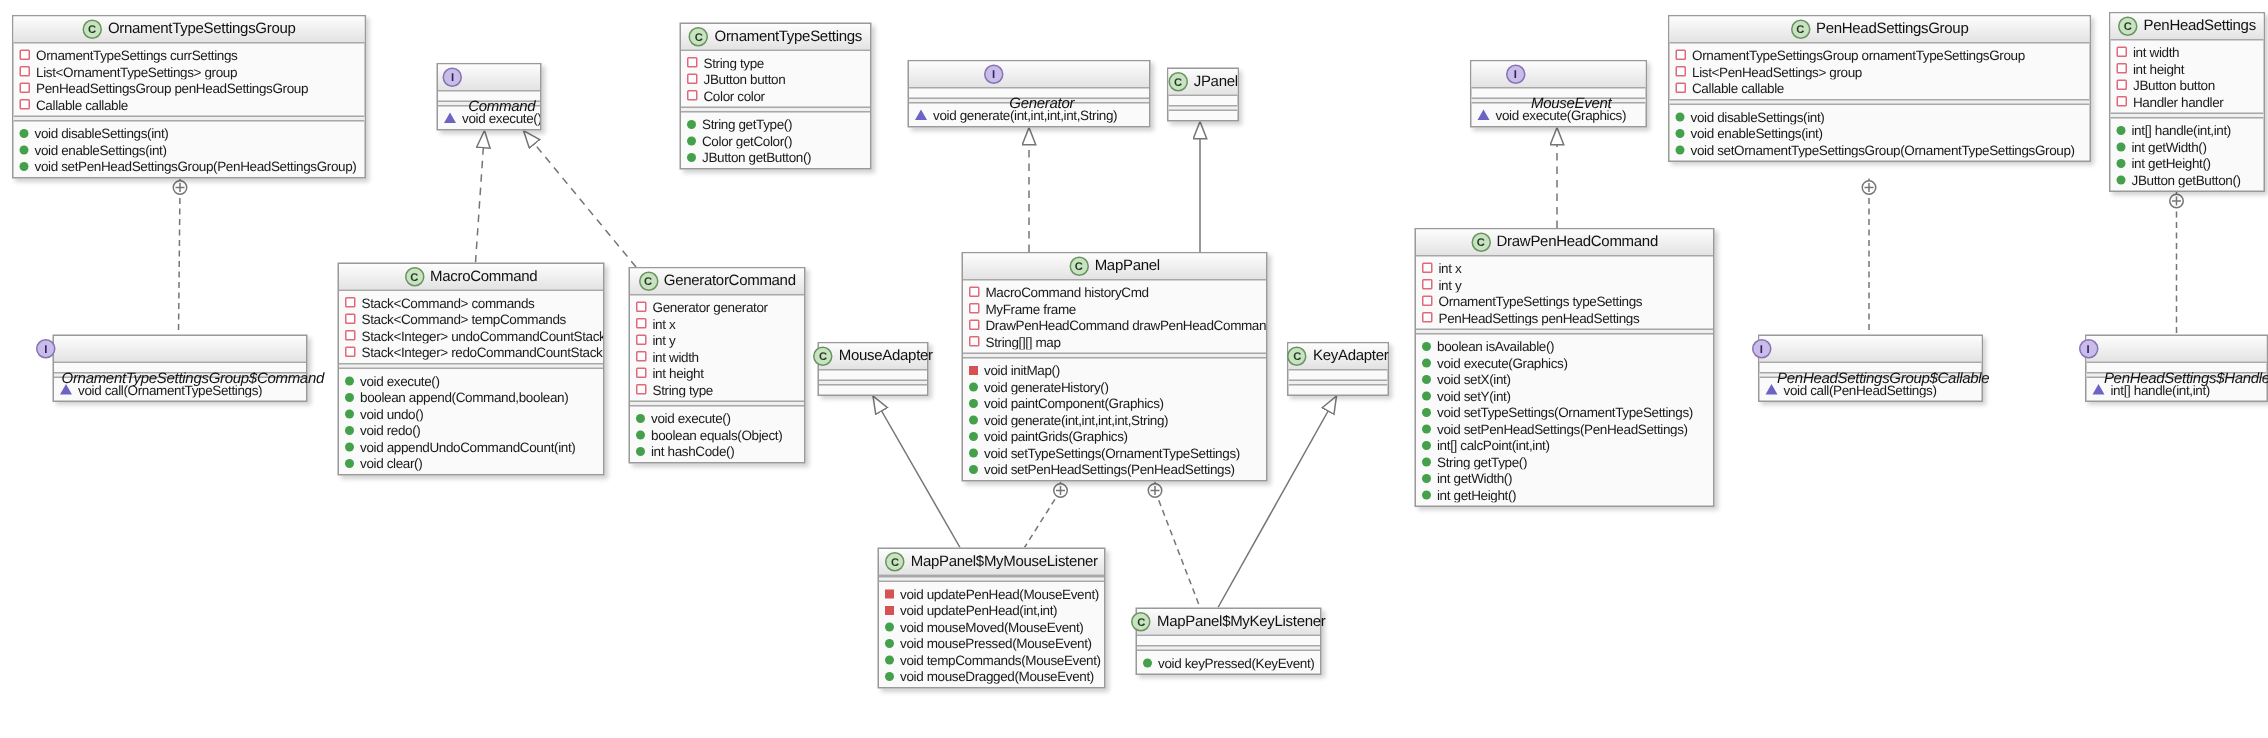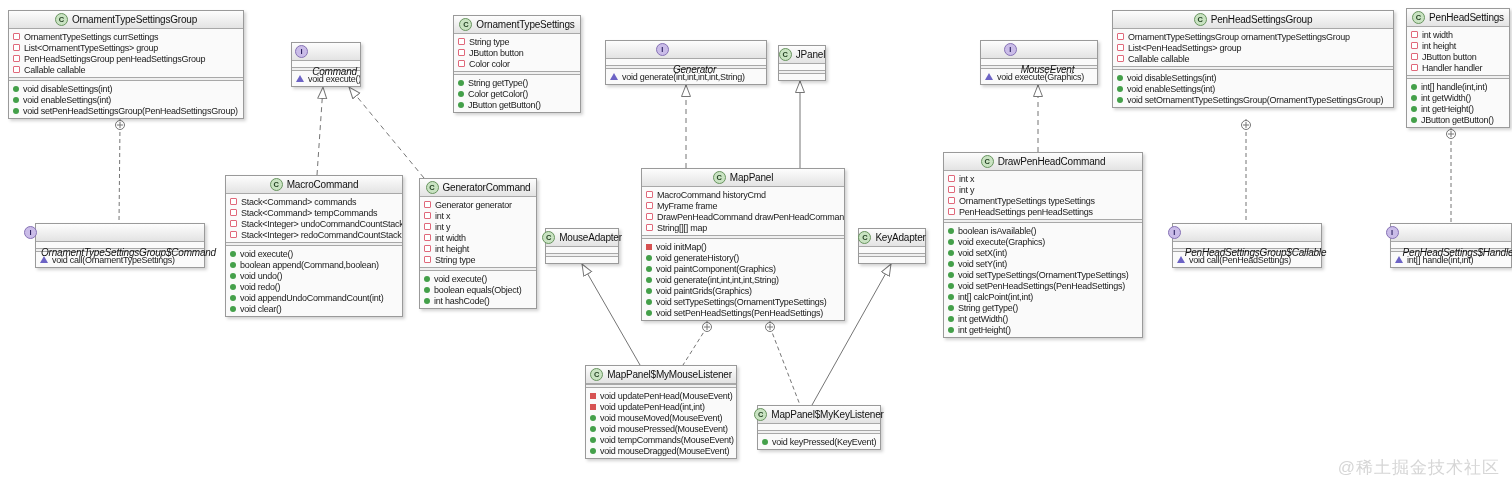--- a/index.html
+++ b/index.html
@@ -644,7 +644,6 @@
         </div>
       </div>
     </div>
-  <div id="watermark">@稀土掘金技术社区</div>
 </div>
 
 </body></html>

